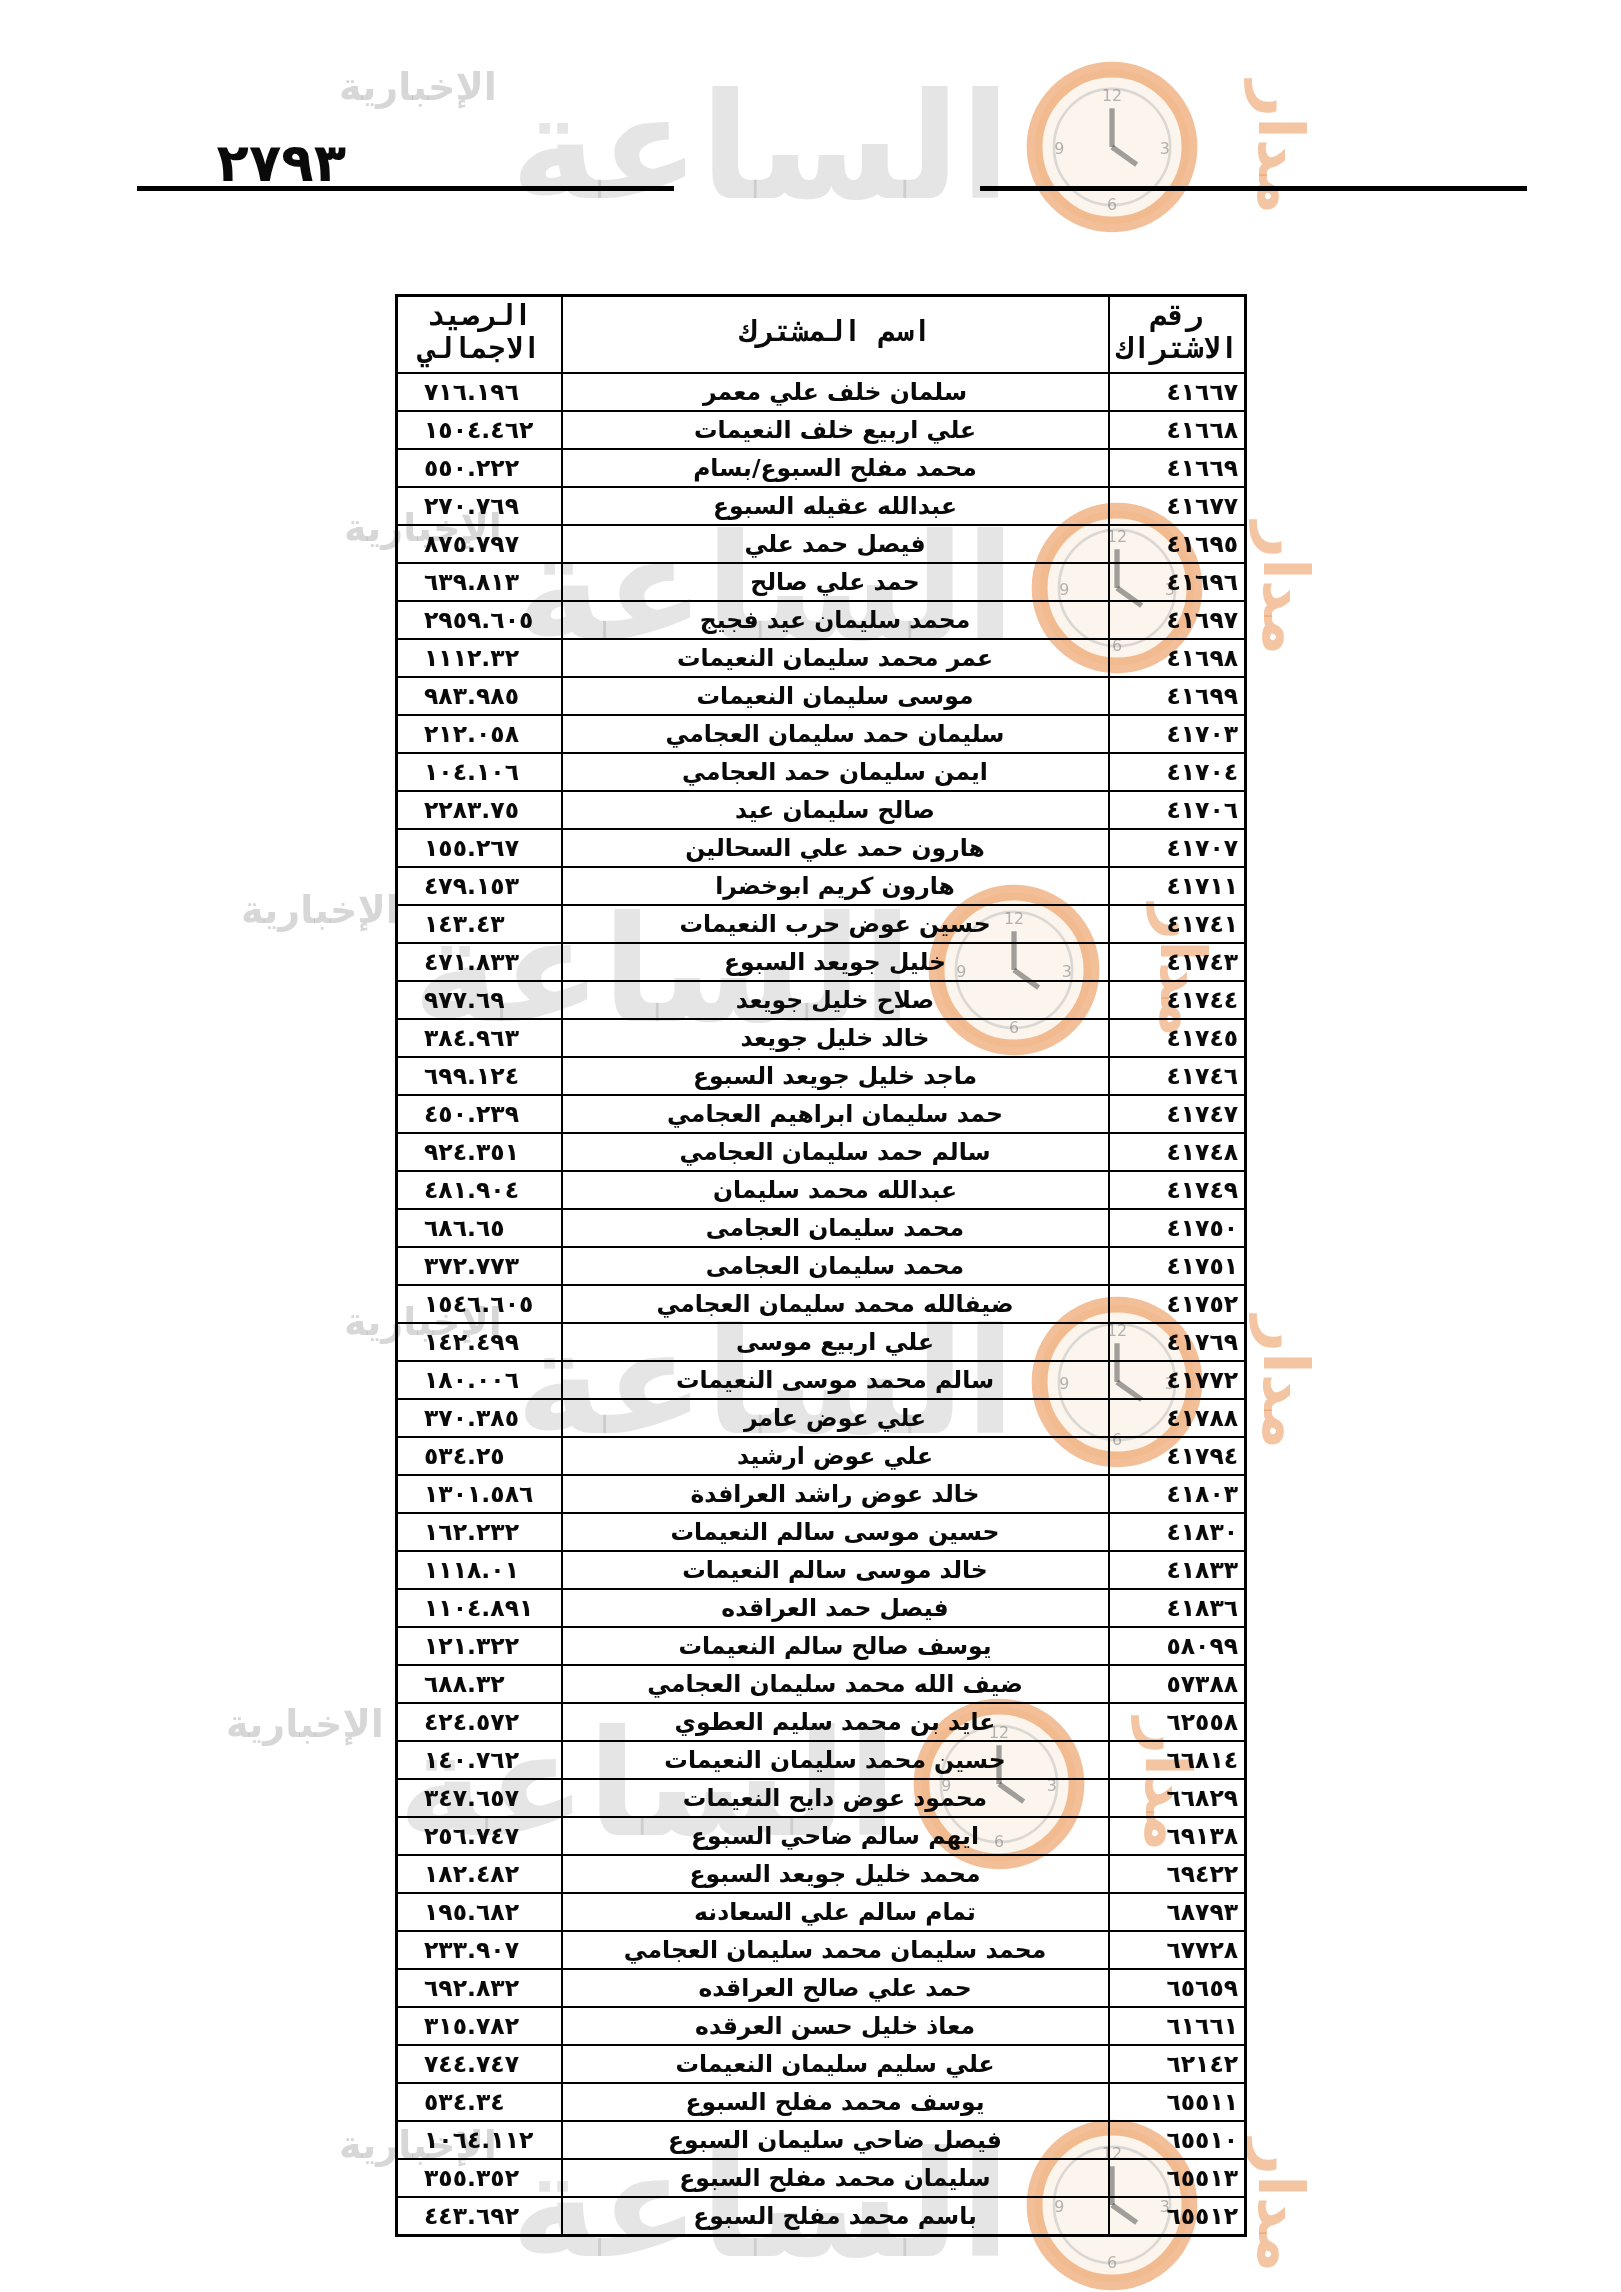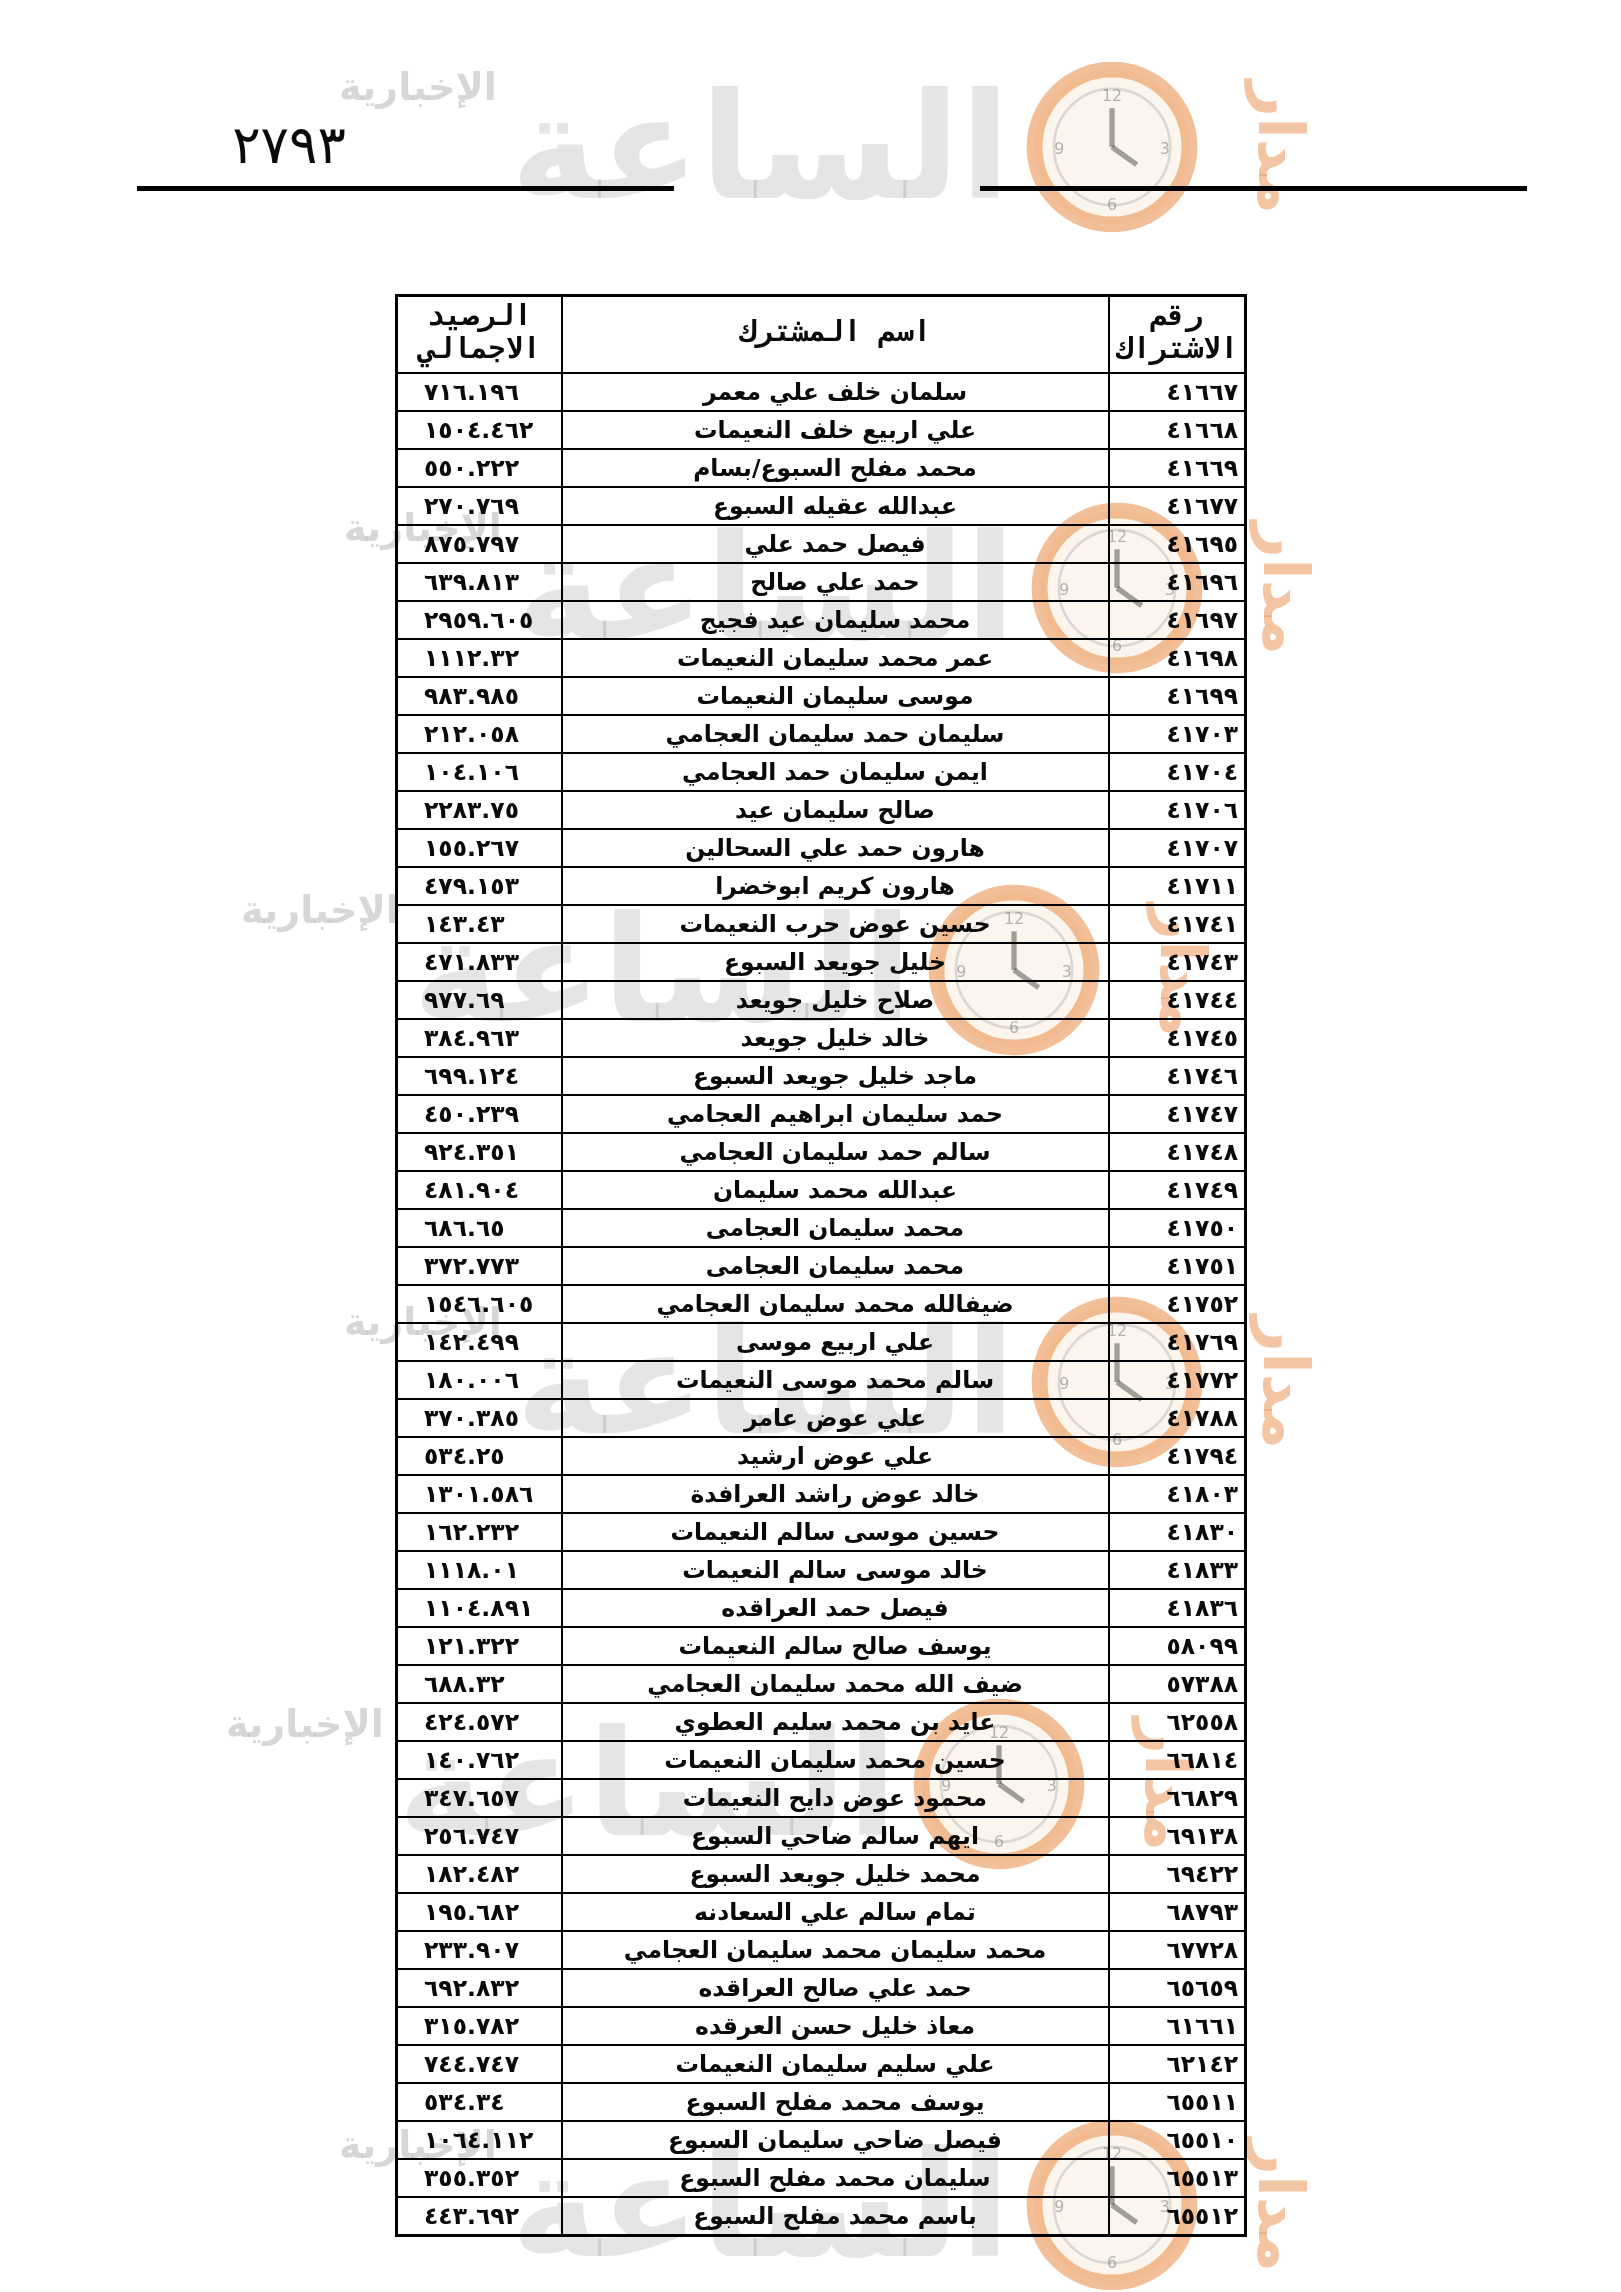--- a/index.html
+++ b/index.html
@@ -12,8 +12,8 @@
 
   
   .page-number{
-    position:absolute;top:114px;left:179px;width:167px;
-    font-size:53px;font-weight:normal;direction:rtl;z-index:3;
+    position:absolute;top:132px;left:179px;width:167px;
+    font-size:53px;font-weight:bold;direction:rtl;z-index:3;
     letter-spacing:2px;
   }
   .rule{position:absolute;top:186px;height:4.9px;background:#000;z-index:2;}

